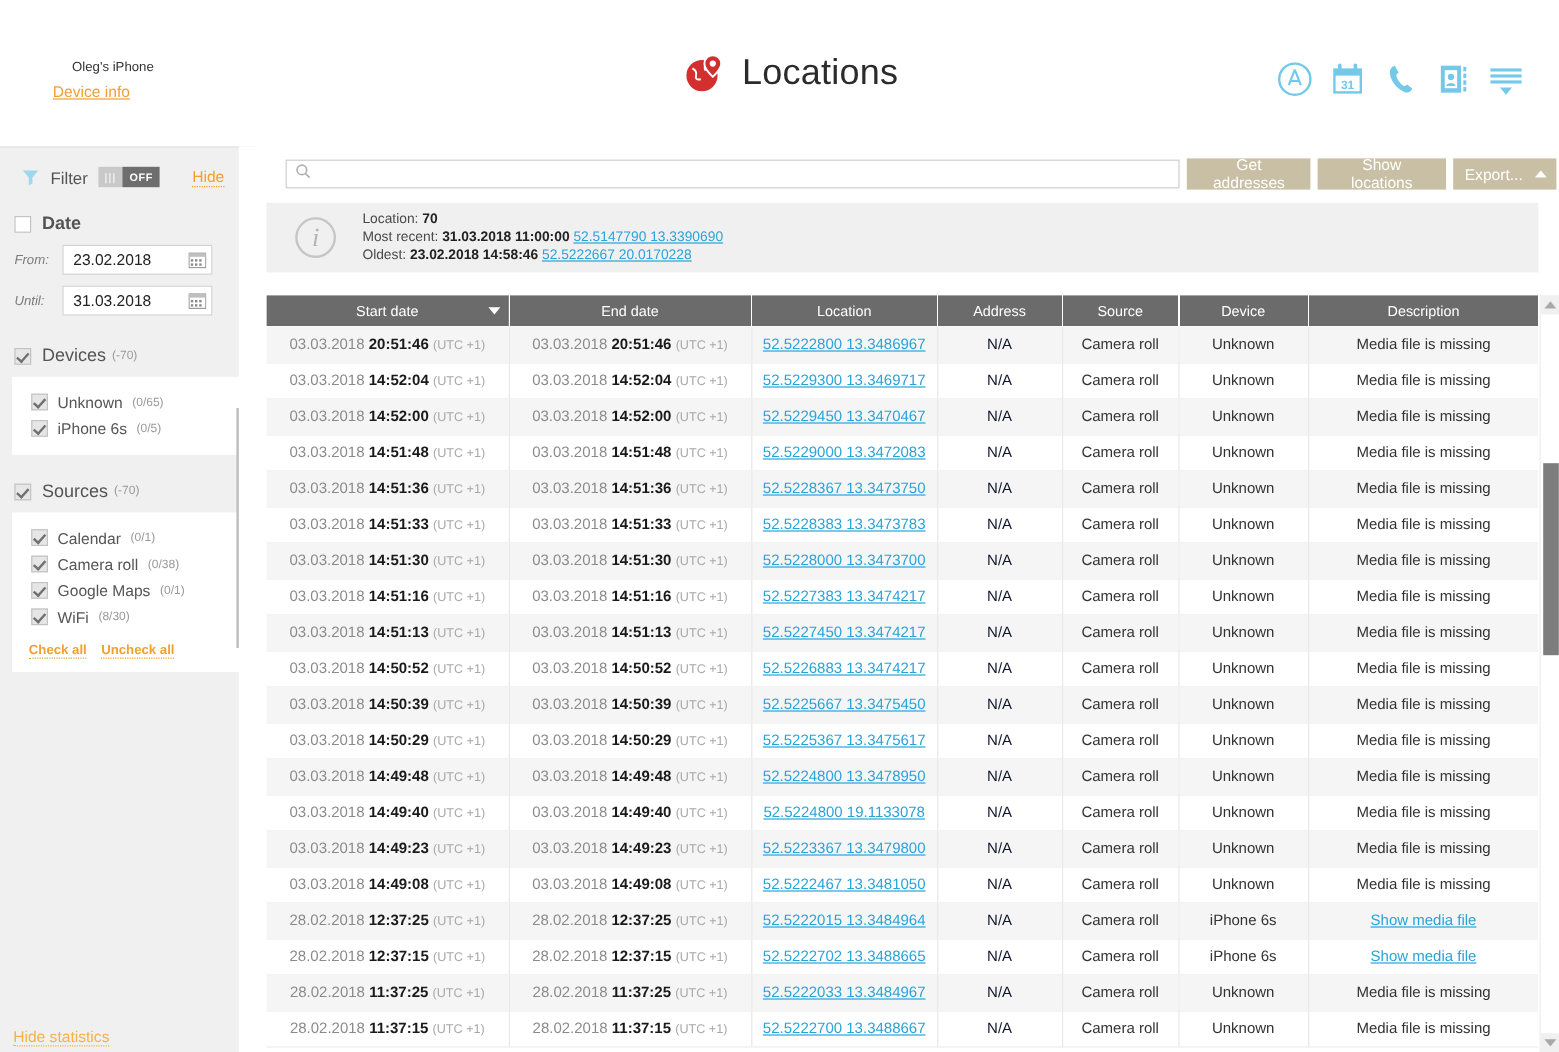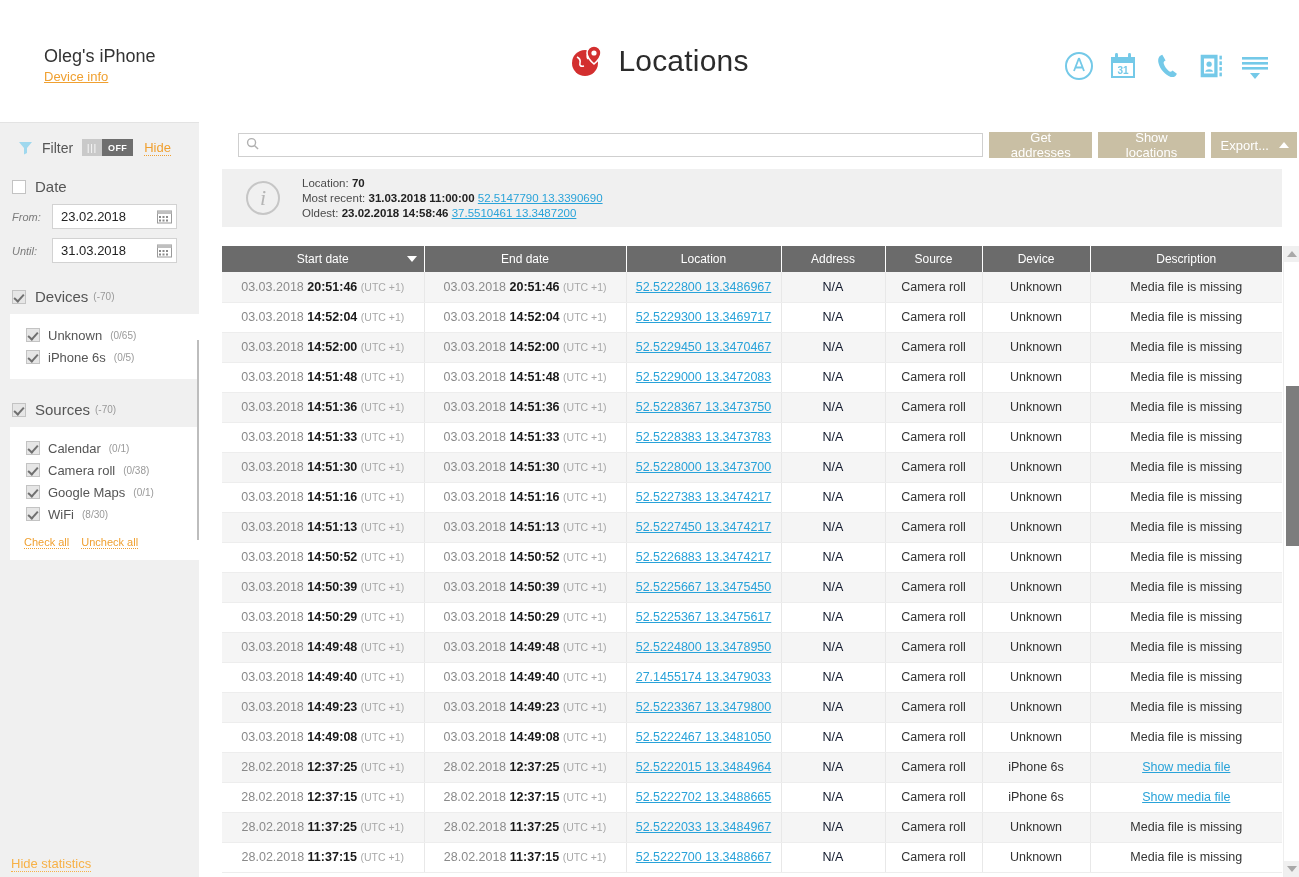--- a/index.html
+++ b/index.html
@@ -16,7 +16,7 @@
     background: #ffffff;
   }
   .device-block { position: absolute; left: 44px; top: 47px; }
-  .device-name { font-size: 18px; color: #333333; line-height: 18px; }
+  .device-name { font-size: 11px; color: #333333; line-height: 18px; margin-left: 16px; }
   .device-info-link {
     font-size: 13px; color: #f0a030; text-decoration: underline;
     line-height: 18px; display: inline-block; margin-top: 3px; cursor: pointer;

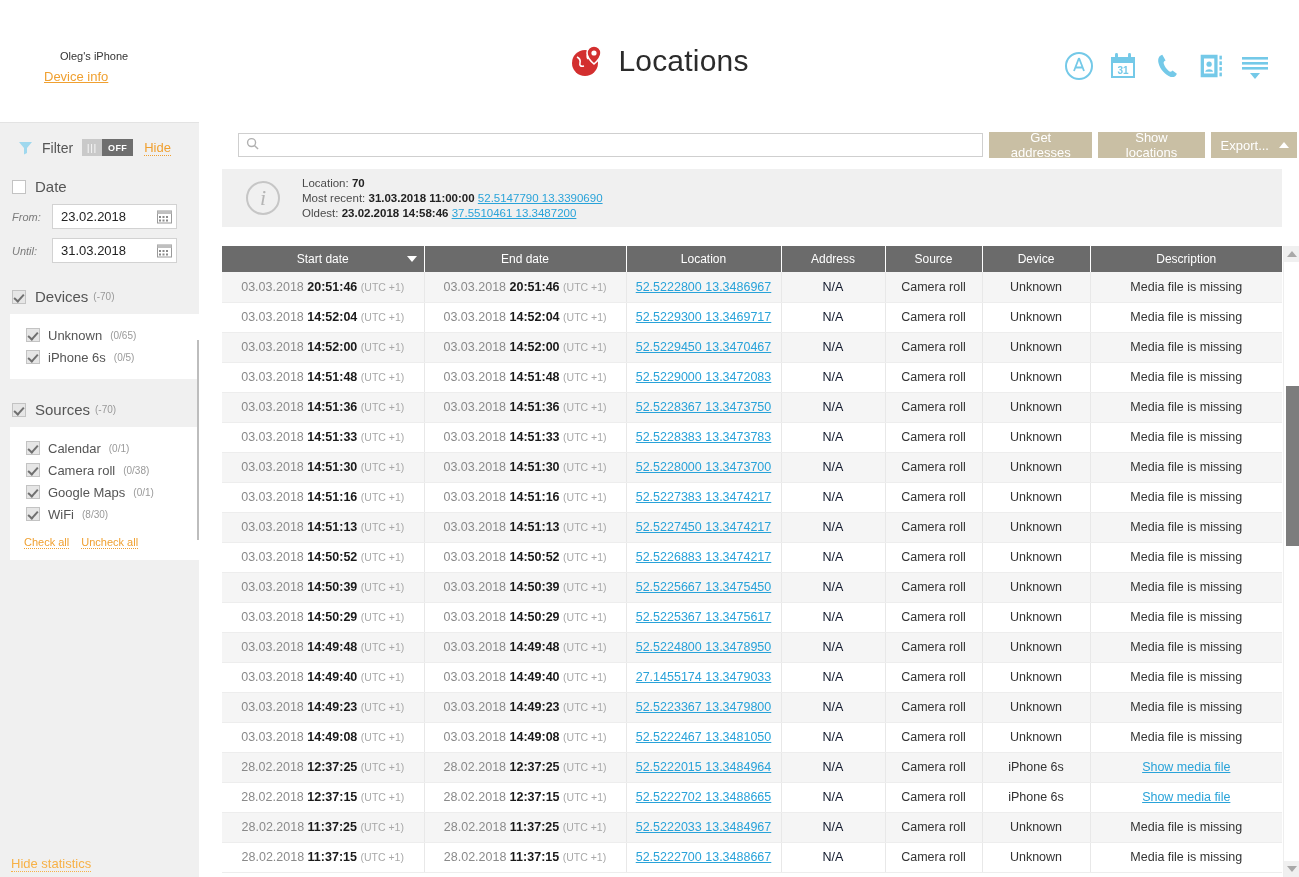--- a/index.html
+++ b/index.html
@@ -49,7 +49,7 @@
   .toggle .grip span { color: #fff; font-size: 9px; letter-spacing: 1px; }
   .toggle .off { flex: 1; background: #6e6e6e; color: #fff; font-size: 9px;
                  font-weight: bold; display: flex; align-items: center; justify-content: center; letter-spacing: .5px; }
-  .hide-link { font-size: 13px; color: #f0a030; border-bottom: 1px dotted #f0a030; cursor: pointer; margin-left: 2px; }
+  .hide-link { font-size: 13px; color: #f0a030; border-bottom: 1px dotted #f0a030; cursor: pointer; margin-left: 18px; }
 
   .sec-head { display: flex; align-items: center; gap: 9px; padding-left: 12px; }
   .sec-head.date { margin-top: 22px; }

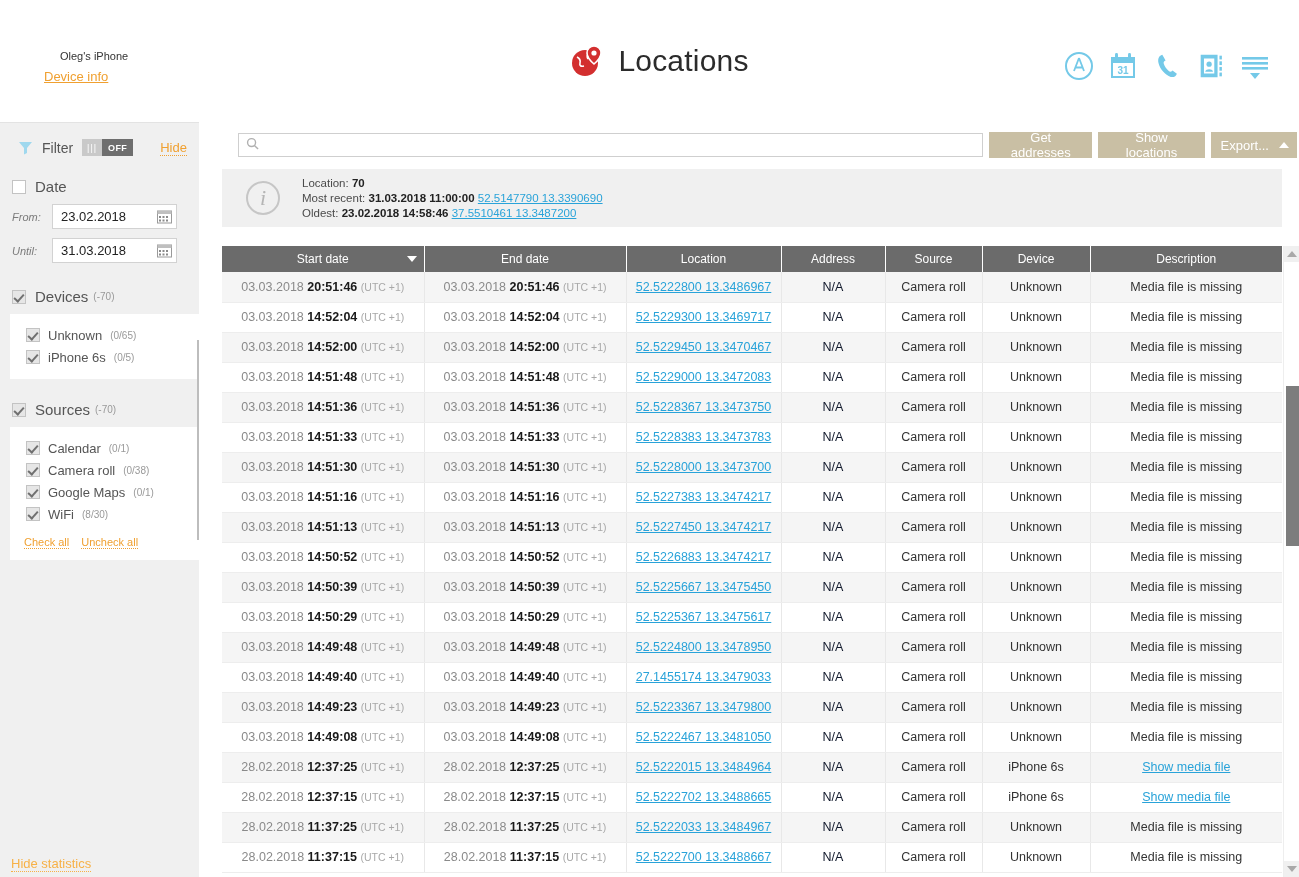--- a/index.html
+++ b/index.html
@@ -52,7 +52,7 @@
   .hide-link { font-size: 13px; color: #f0a030; border-bottom: 1px dotted #f0a030; cursor: pointer; margin-left: 18px; }
 
   .sec-head { display: flex; align-items: center; gap: 9px; padding-left: 12px; }
-  .sec-head.date { margin-top: 22px; }
+  .sec-head.date { margin-top: 22px; font-weight: bold; }
   .sec-head.devices { margin-top: 25px; }
   .sec-head.sources { margin-top: 22px; }
   .sec-title { font-size: 15px; color: #555; }

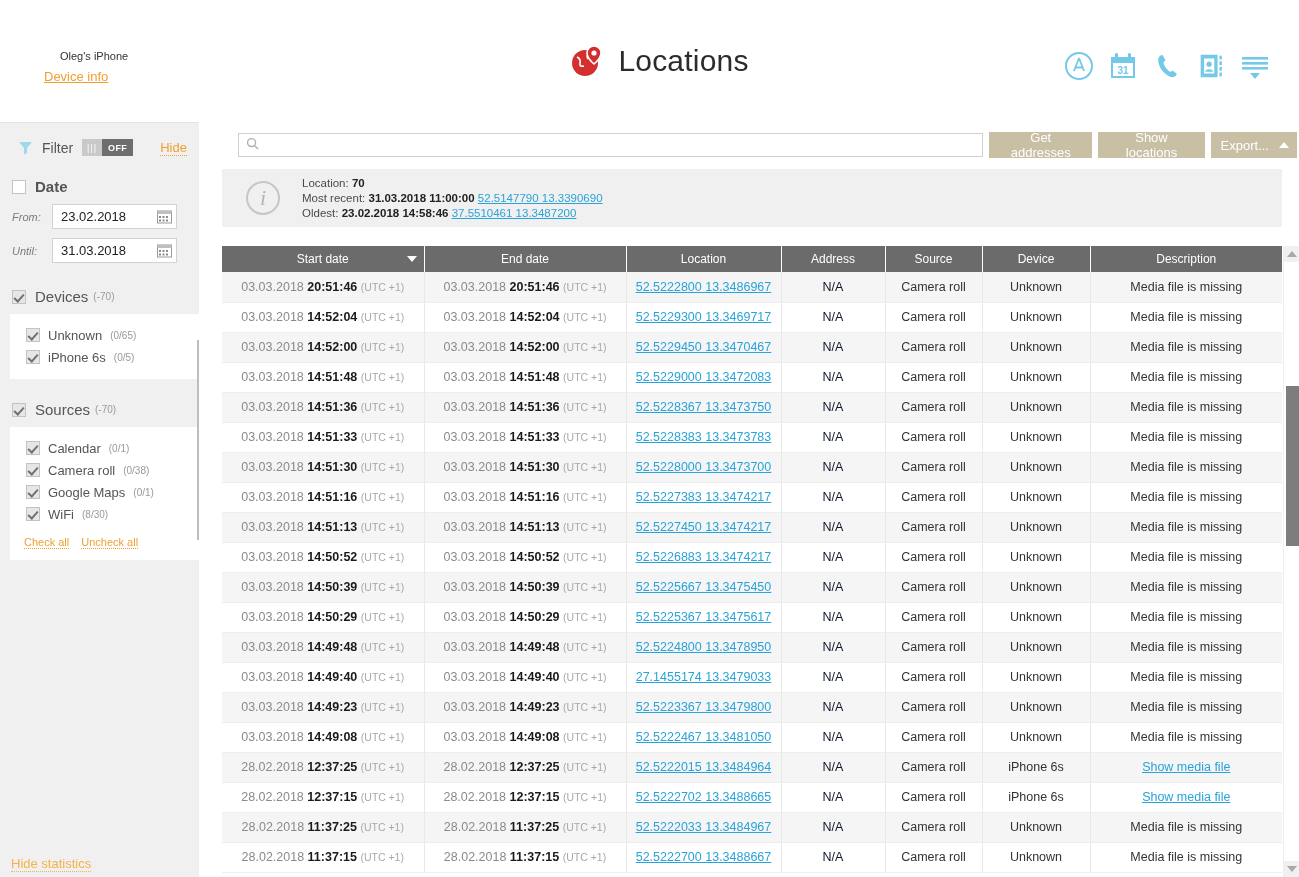--- a/index.html
+++ b/index.html
@@ -367,7 +367,7 @@
       <div>
         <span class="lbl">Oldest:</span>
         <b>23.02.2018 14:58:46</b>
-        <span class="coord-link">37.5510461 13.3487200</span>
+        <span class="coord-link">52.5222667 20.0170228</span>
       </div>
     </div>
   </div>

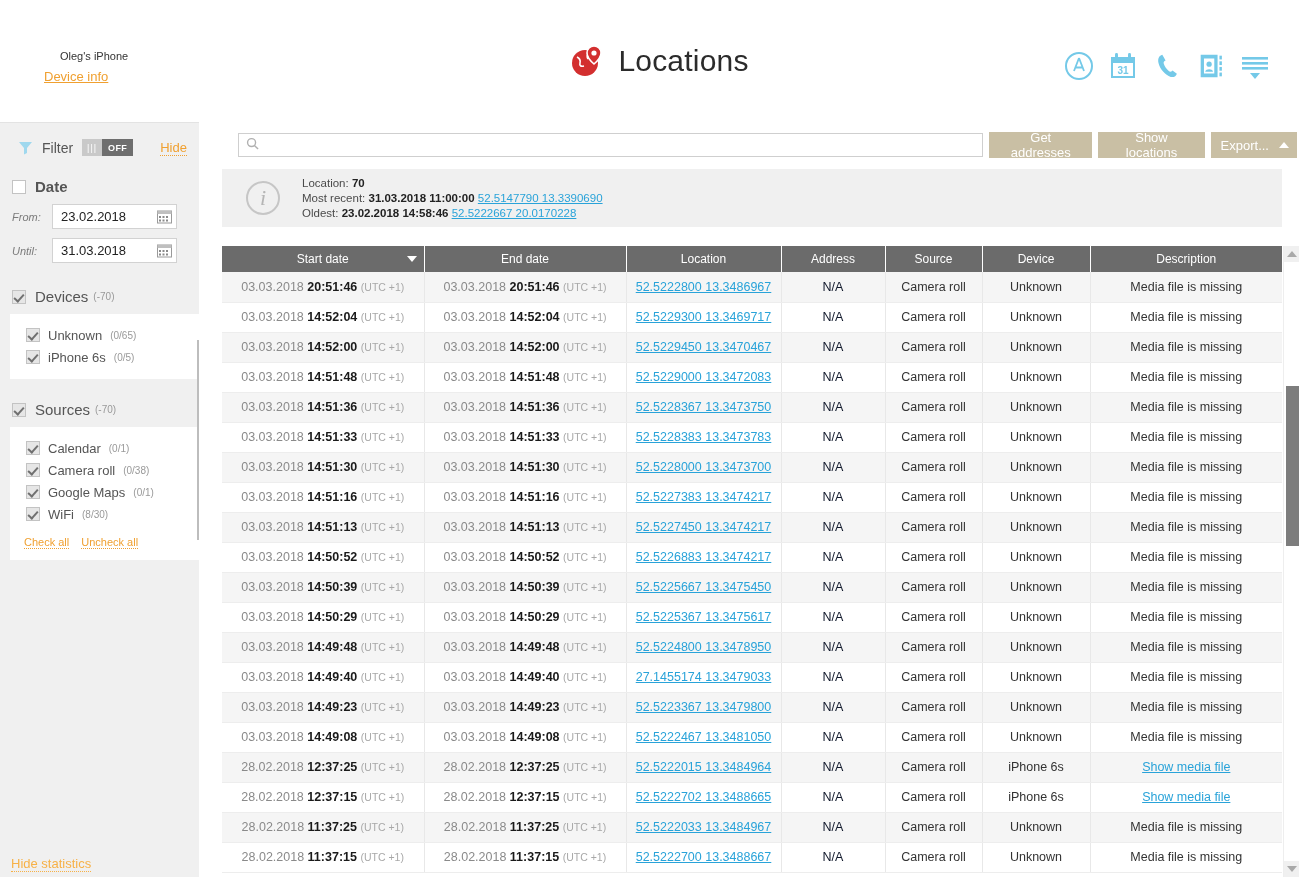--- a/index.html
+++ b/index.html
@@ -78,7 +78,7 @@
   .grow { display: flex; align-items: center; gap: 8px; padding-left: 16px; height: 22px; }
   .grow .t { font-size: 13px; color: #555; }
   .grow .c { font-size: 10px; color: #999; }
-  .links-row { display: flex; gap: 12px; padding: 11px 1px 0 14px; }
+  .links-row { display: flex; gap: 12px; padding: 11px 1px 0 14px; font-weight: bold; }
   .mini-link { font-size: 11px; color: #f0a030; border-bottom: 1px dotted #f0a030; cursor: pointer; }
 
   .hide-stats { position: absolute; left: 11px; bottom: 5px; font-size: 13px;

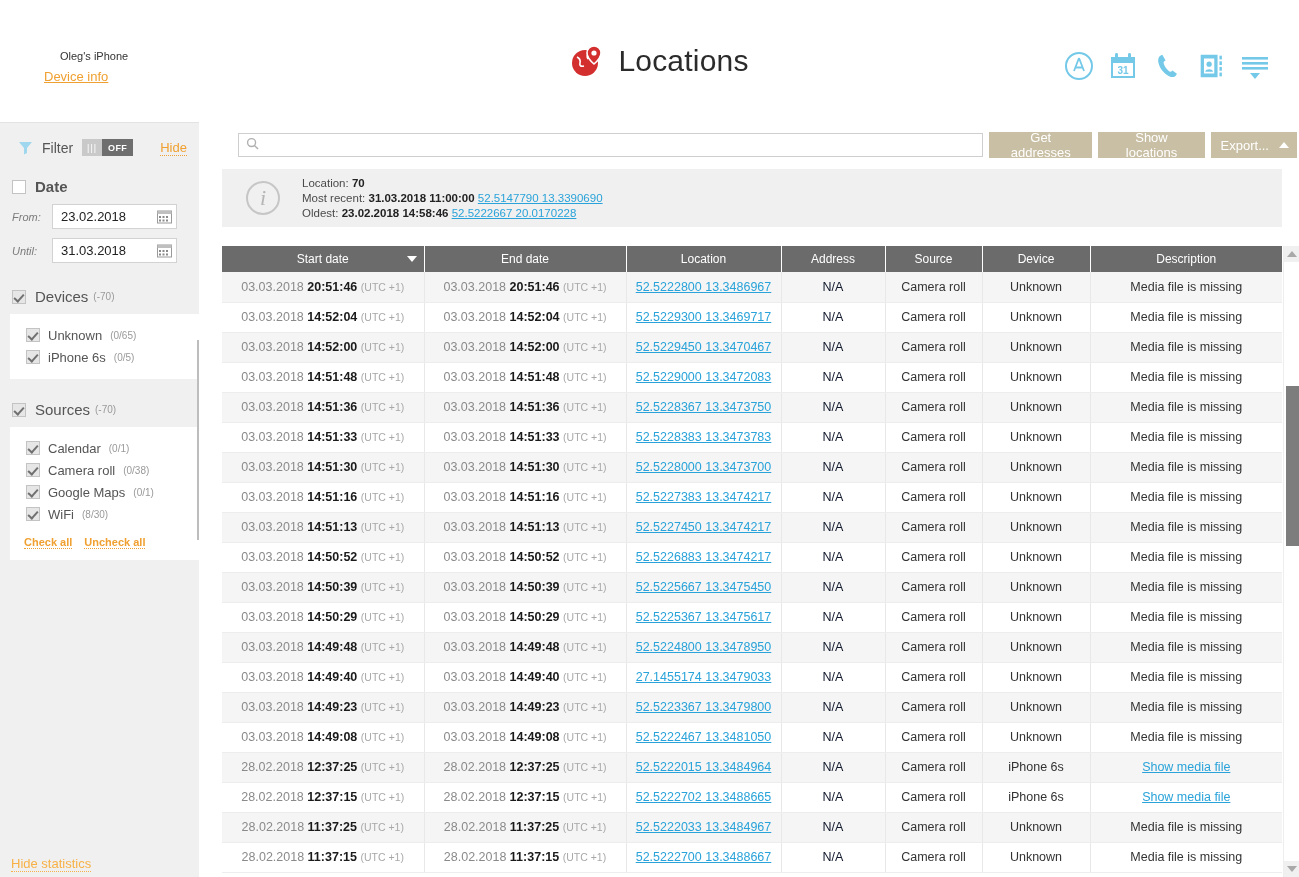--- a/index.html
+++ b/index.html
@@ -518,7 +518,7 @@
           <tr class="even">
             <td><span class="d-date">03.03.2018</span> <span class="d-time">14:49:40</span> <span class="d-tz">(UTC +1)</span></td>
             <td><span class="d-date">03.03.2018</span> <span class="d-time">14:49:40</span> <span class="d-tz">(UTC +1)</span></td>
-            <td><span class="cell-link">27.1455174 13.3479033</span></td>
+            <td><span class="cell-link">52.5224800 19.1133078</span></td>
             <td><span class="na">N/A</span></td>
             <td>Camera roll</td>
             <td>Unknown</td>

